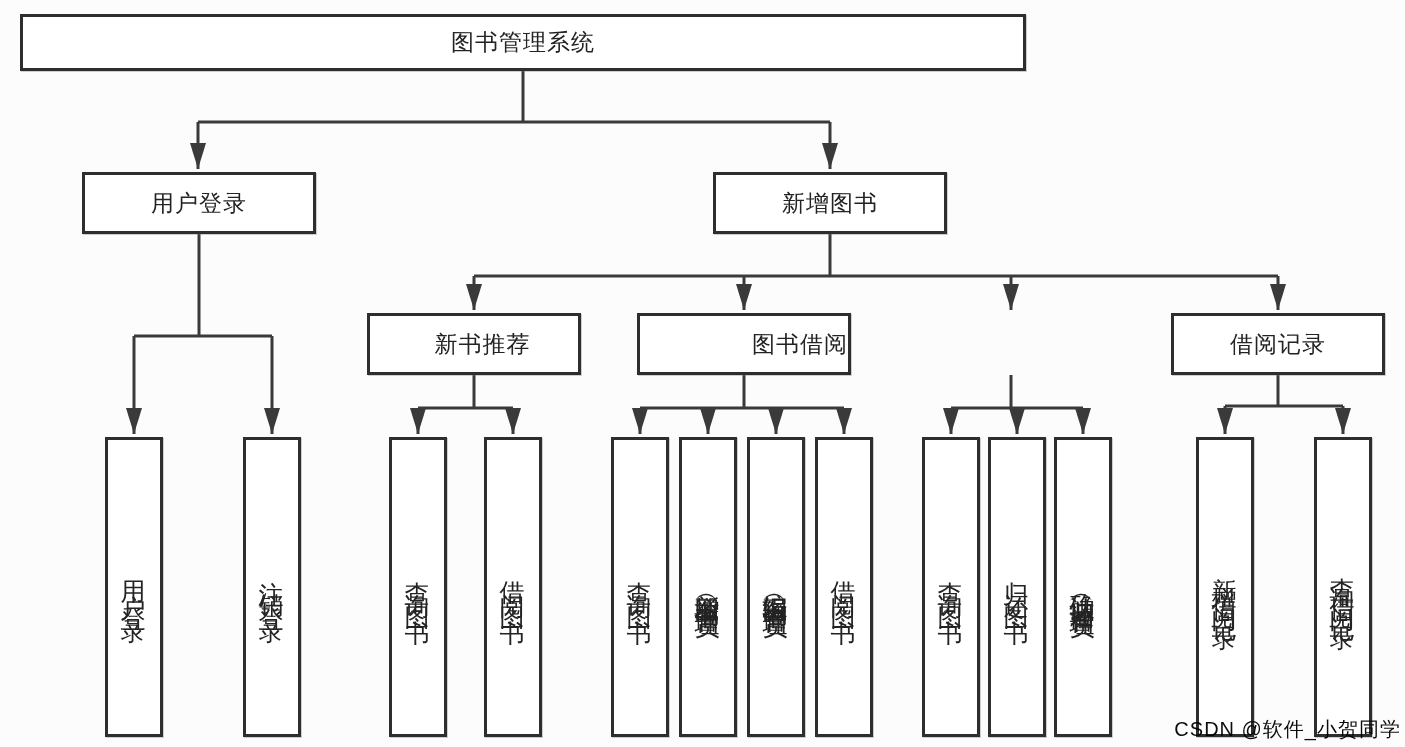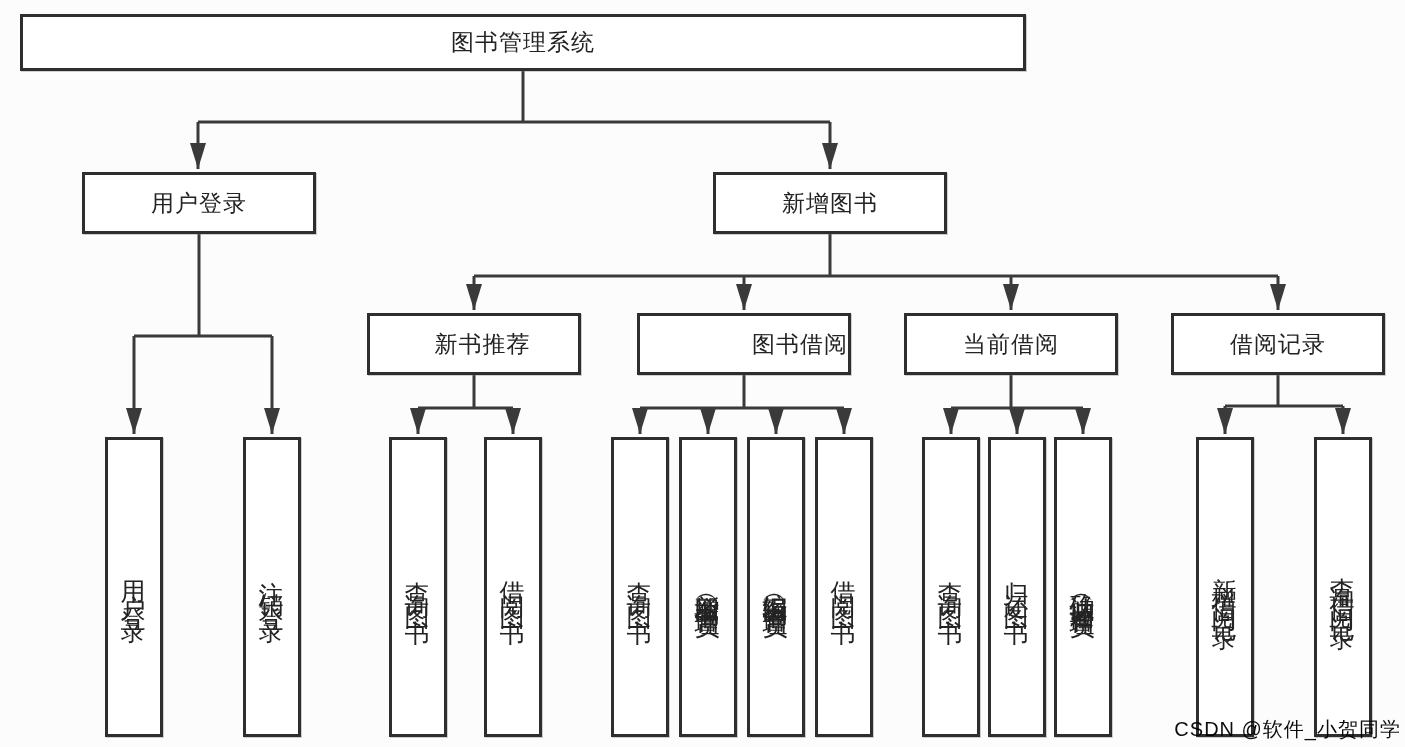--- a/index.html
+++ b/index.html
@@ -129,9 +129,6 @@
   <div class="node lvl3 h-node n-book-borrow">
     <span>图书借阅</span>
   </div>
-  <div class="node lvl3 h-node n-current-borrow">
-    <span>当前借阅</span>
-  </div>
   <div class="node lvl3 h-node n-borrow-records">
     <span>借阅记录</span>
   </div>

